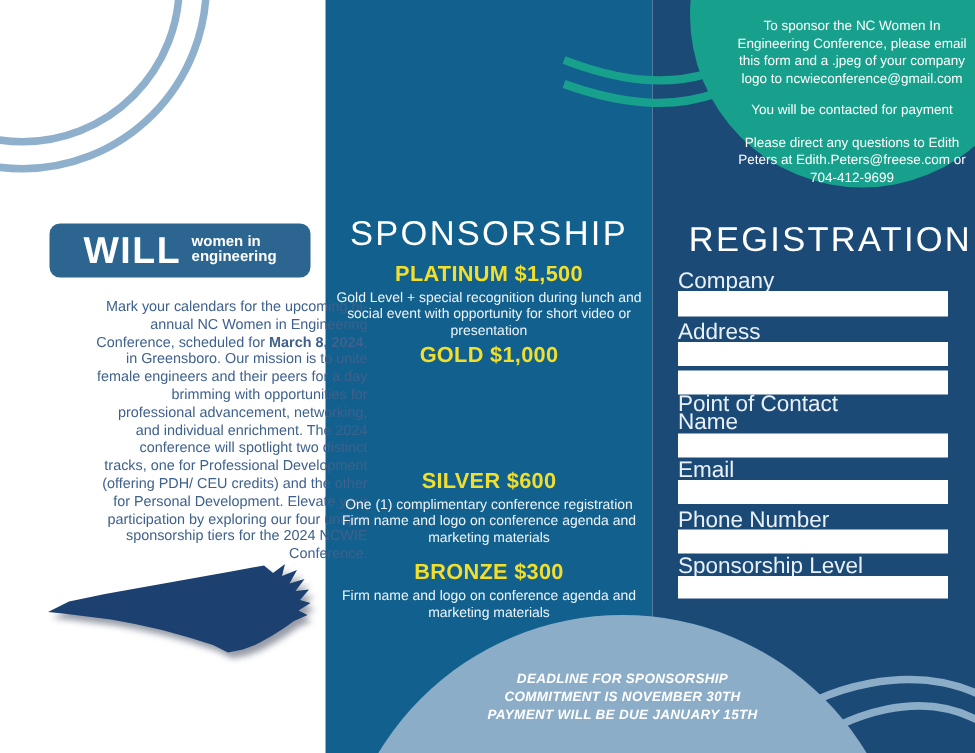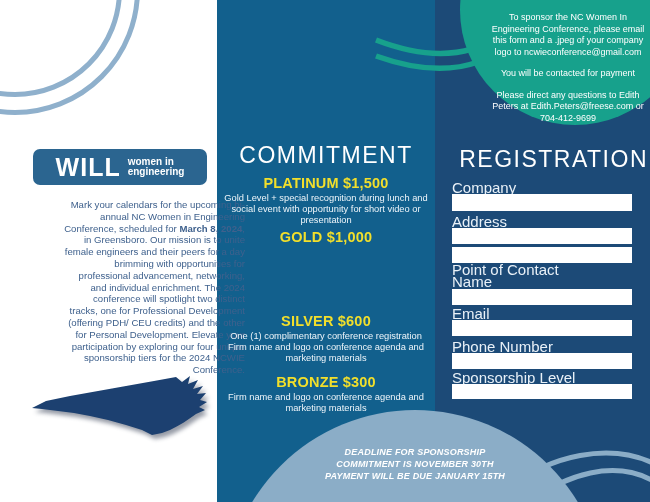--- a/index.html
+++ b/index.html
@@ -92,7 +92,7 @@
              L 96,51 L 78,46 L 60,42 L 44,39 L 28,37 L 12,35 Z" fill="#1c4070"></path>
   </svg>
 
-  <div class="abs mid-col big-title spons-title">COMMITMENT</div>
+  <div class="abs mid-col big-title spons-title">SPONSORSHIP</div>
 
   <div class="tier" style="top:175px">
     <div class="tier-name">PLATINUM $1,500</div>

